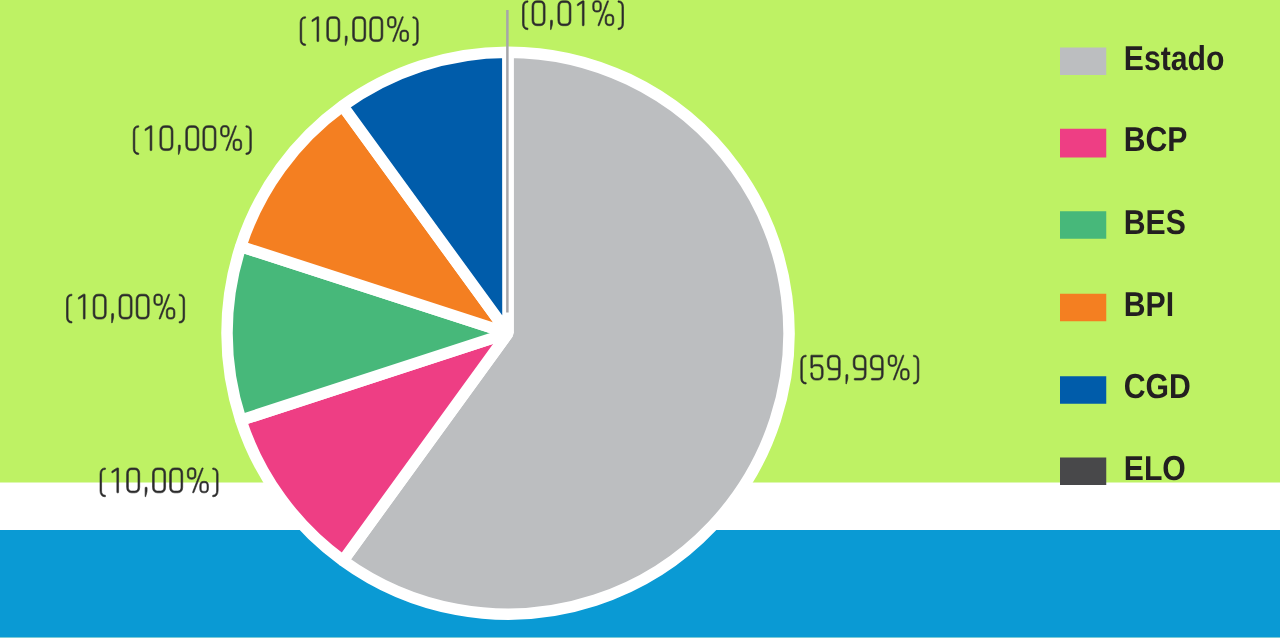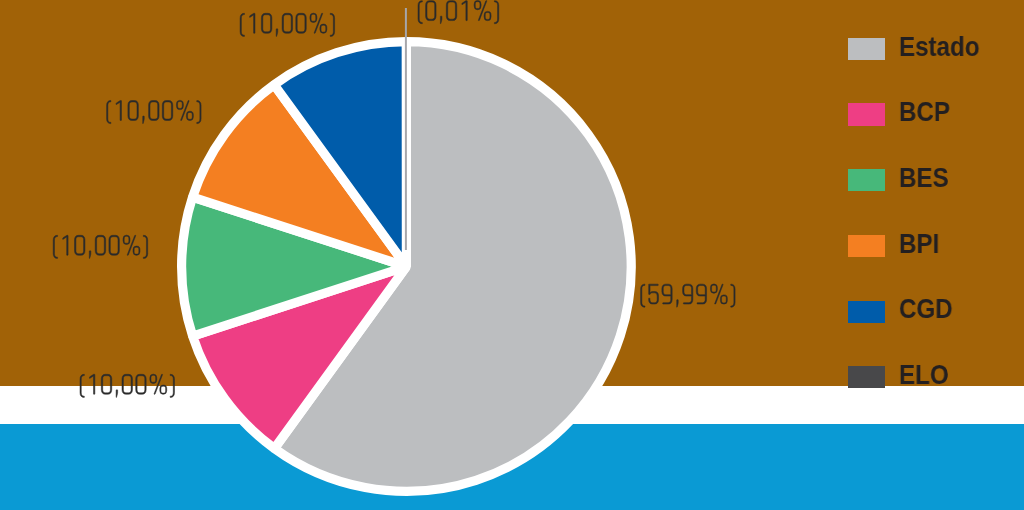--- a/index.html
+++ b/index.html
@@ -6,7 +6,7 @@
   html,body{margin:0;padding:0;background:#ffffff;}
   body{width:1024px;height:510px;overflow:hidden;
        font-family:"Liberation Sans","DejaVu Sans",sans-serif;}
-  #stage{position:relative;width:1024px;height:386px;background:#a16207;}
+  #stage{position:relative;width:1024px;height:386px;background:#bef264;}
   #band{position:absolute;left:0;top:424px;width:1024px;height:86px;background:#0a9ad4;}
   #pie{position:absolute;left:0;top:0;width:1024px;height:510px;}
   #legend{position:absolute;left:848px;top:37.8px;}

